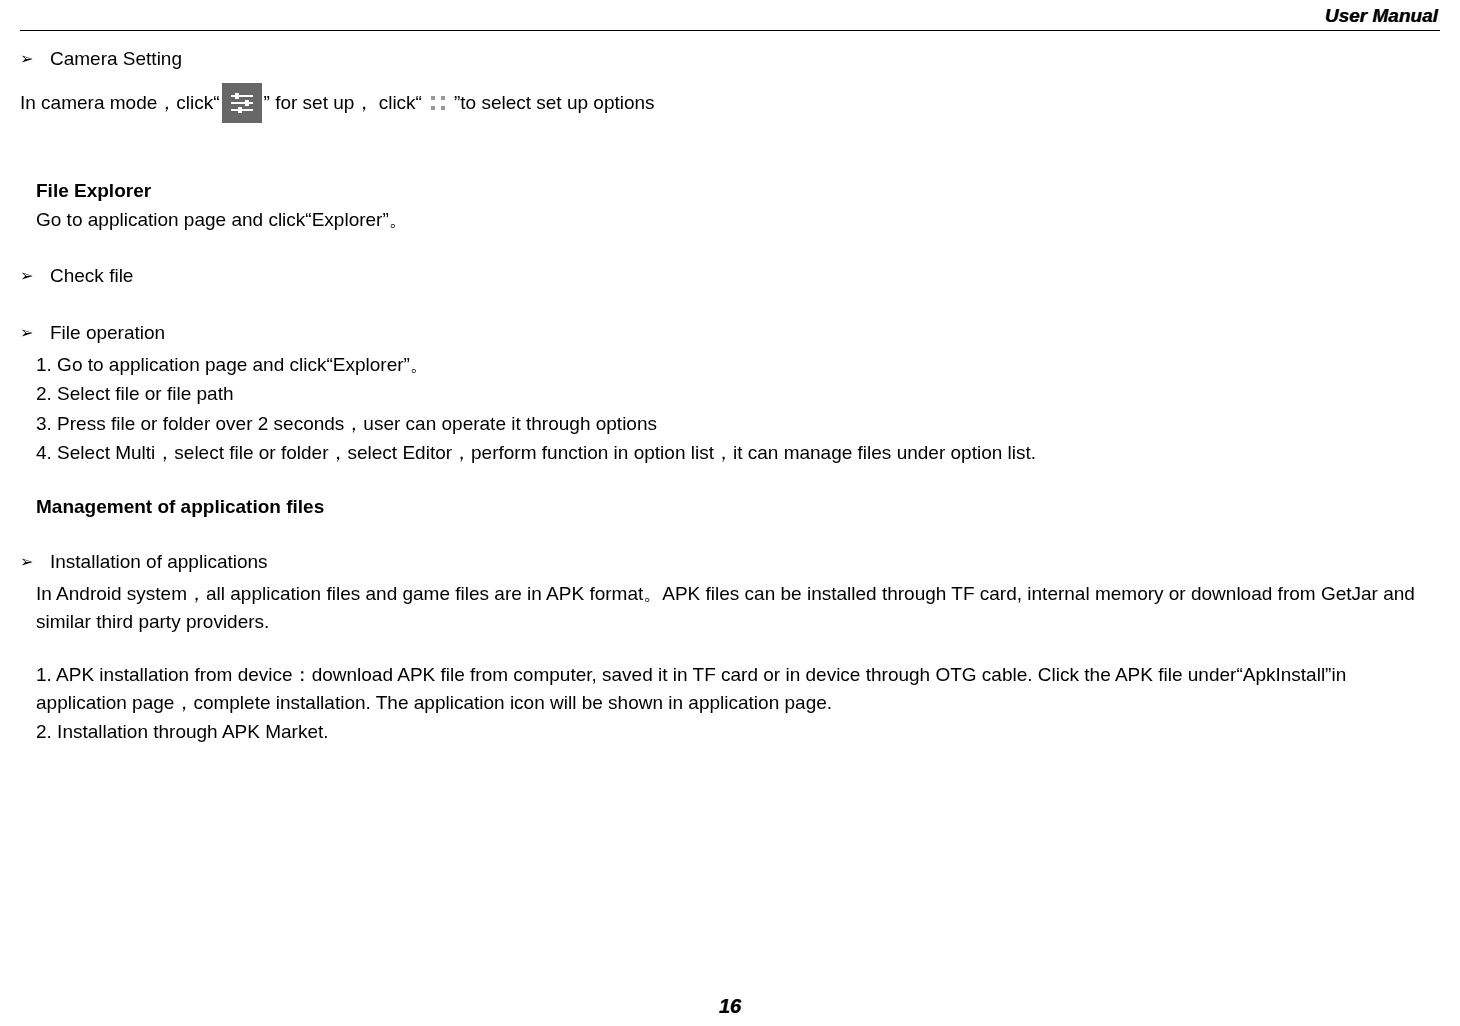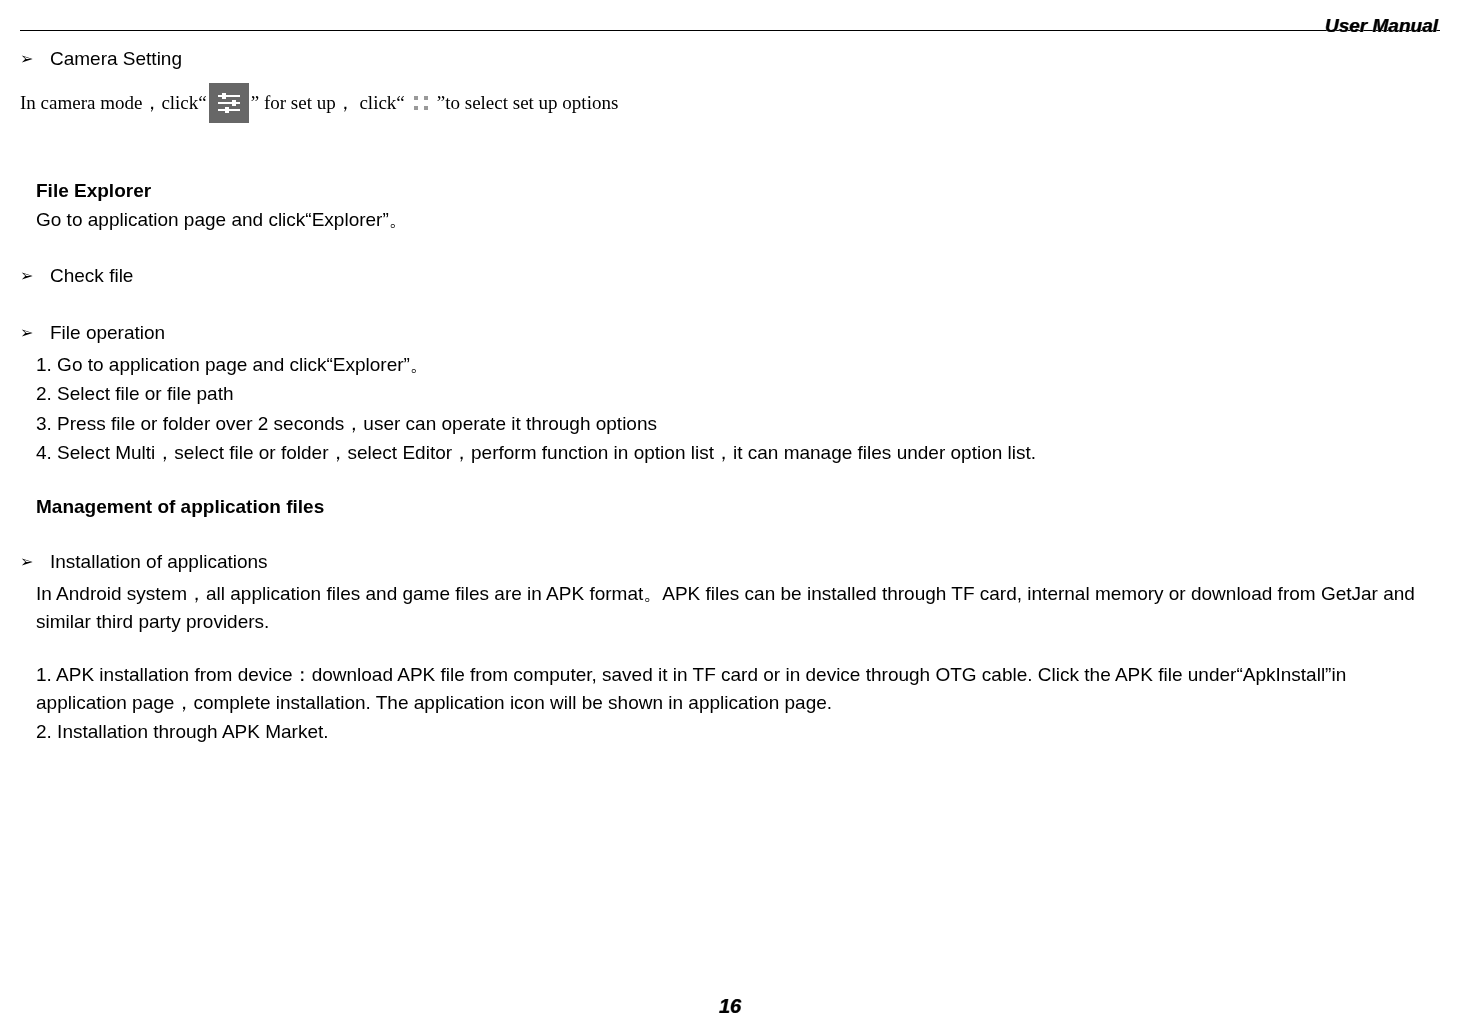--- a/index.html
+++ b/index.html
@@ -15,7 +15,7 @@
     }
     .header-label {
       position: absolute;
-      top: 15px;
+      top: 5px;
       right: 22px;
       font-weight: bold;
       font-style: italic;

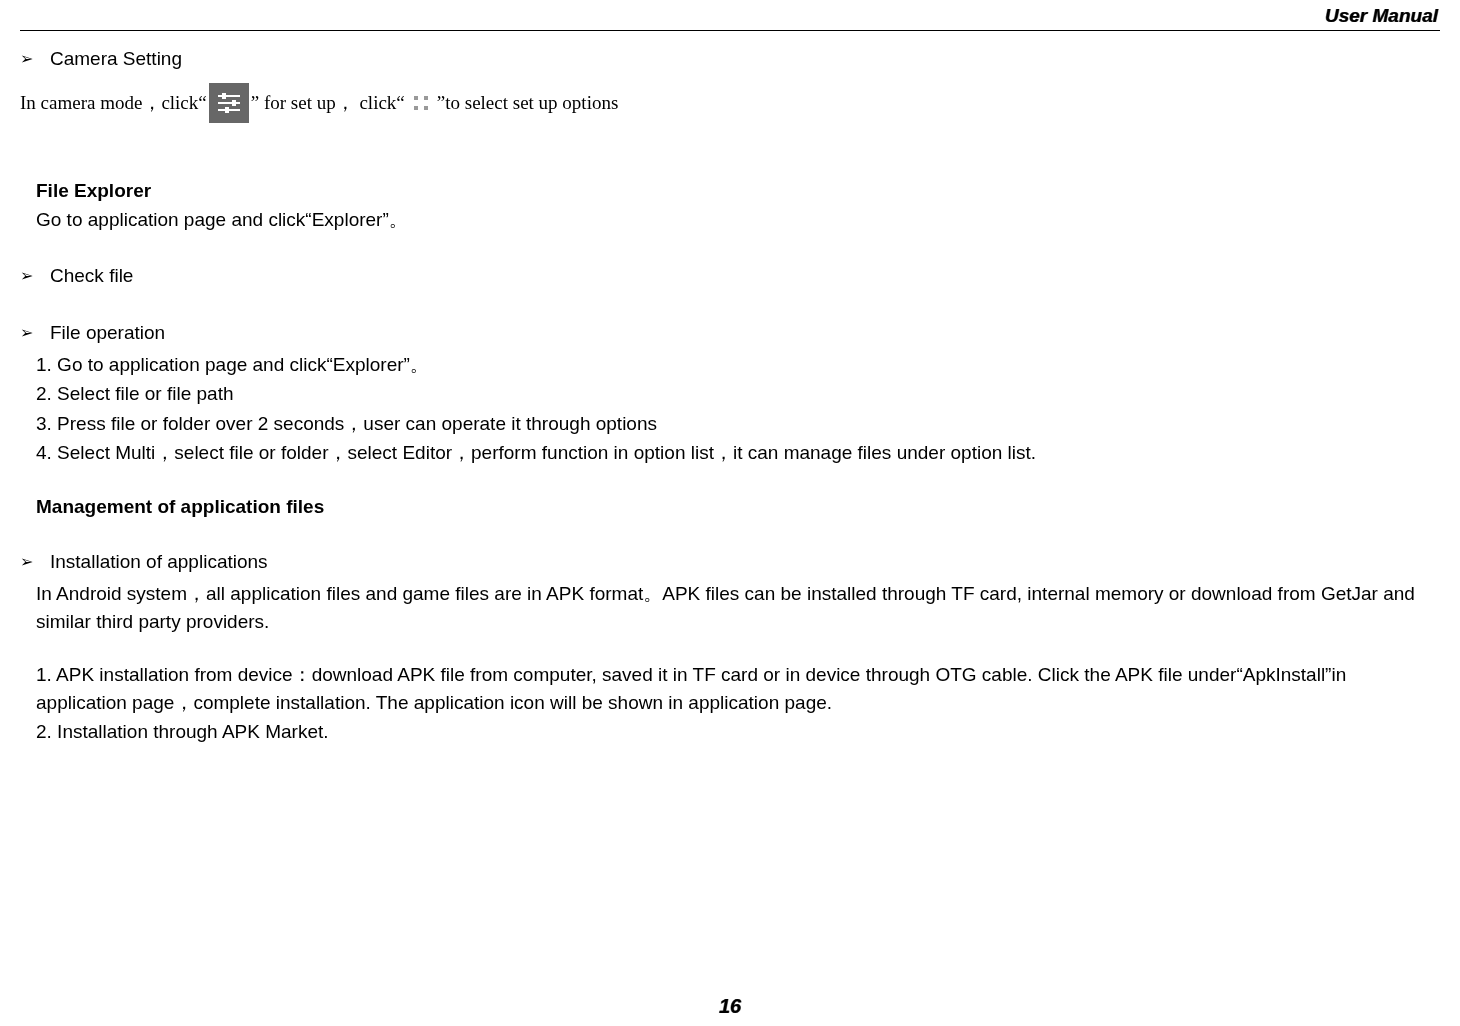--- a/index.html
+++ b/index.html
@@ -57,7 +57,7 @@
       gap: 0;
       margin: 10px 0 30px 0;
     }
-    .camera-line > span { white-space: pre; font-family: Liberation Serif, serif; }
+    .camera-line > span { white-space: pre; }
     .icon-box {
       display: inline-flex;
       width: 40px;

